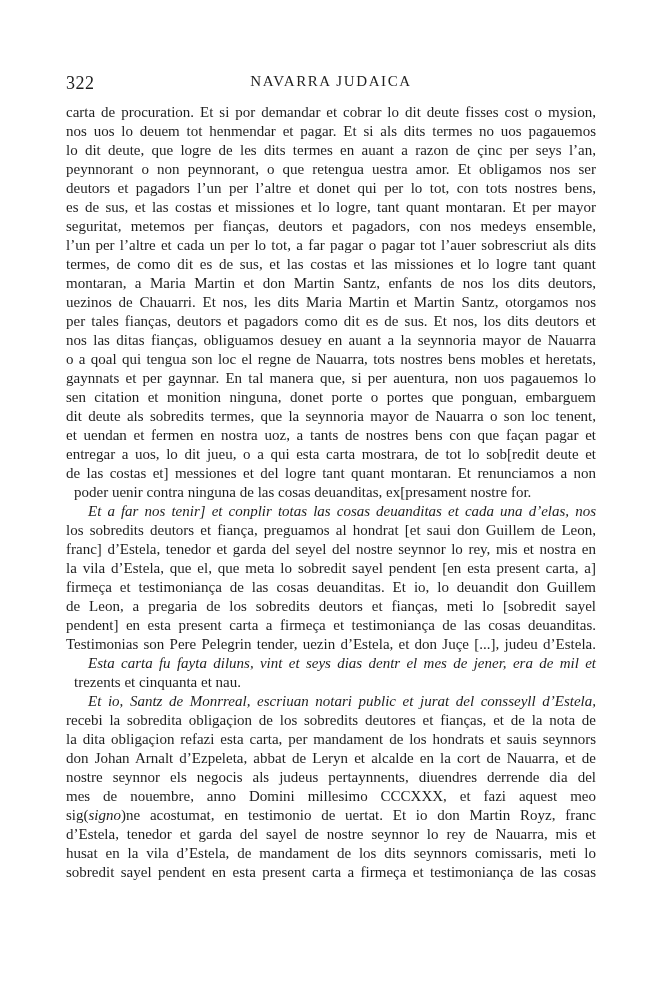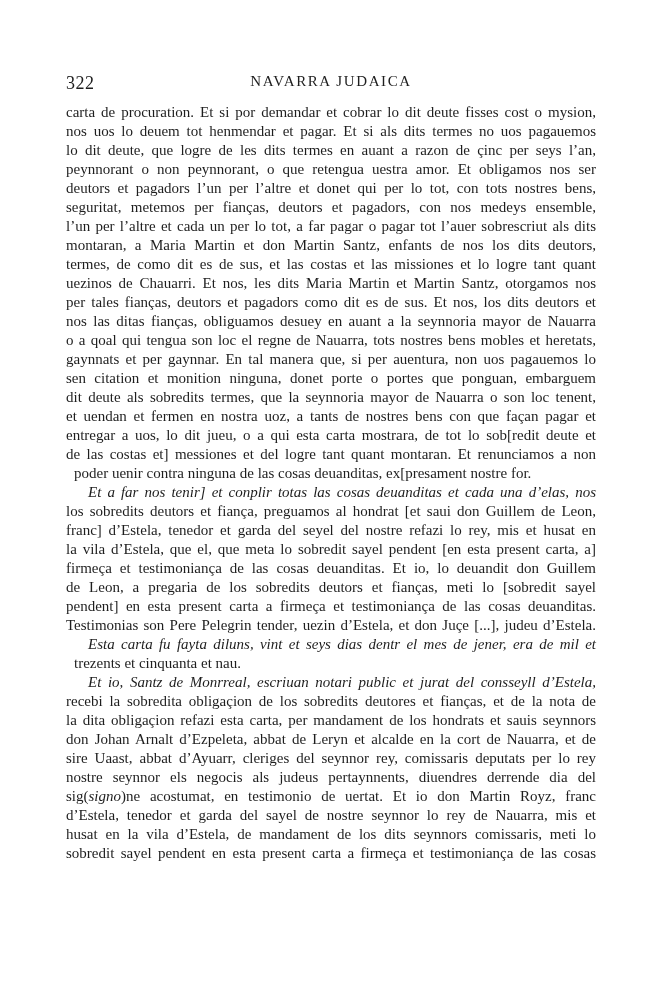--- a/index.html
+++ b/index.html
@@ -72,6 +72,7 @@
         <div class="line">lo dit deute, que logre de les dits termes en auant a razon de çinc per seys l’an,</div>
         <div class="line">peynnorant o non peynnorant, o que retengua uestra amor. Et obligamos nos ser</div>
         <div class="line">deutors et pagadors l’un per l’altre et donet qui per lo tot, con tots nostres bens,</div>
+        <div class="line">es de sus, et las costas et missiones et lo logre, tant quant montaran. Et per mayor</div>
         <div class="line">seguritat, metemos per fianças, deutors et pagadors, con nos medeys ensemble,</div>
         <div class="line">l’un per l’altre et cada un per lo tot, a far pagar o pagar tot l’auer sobrescriut als dits</div>
         <div class="line">montaran, a Maria Martin et don Martin Santz, enfants de nos los dits deutors,</div>

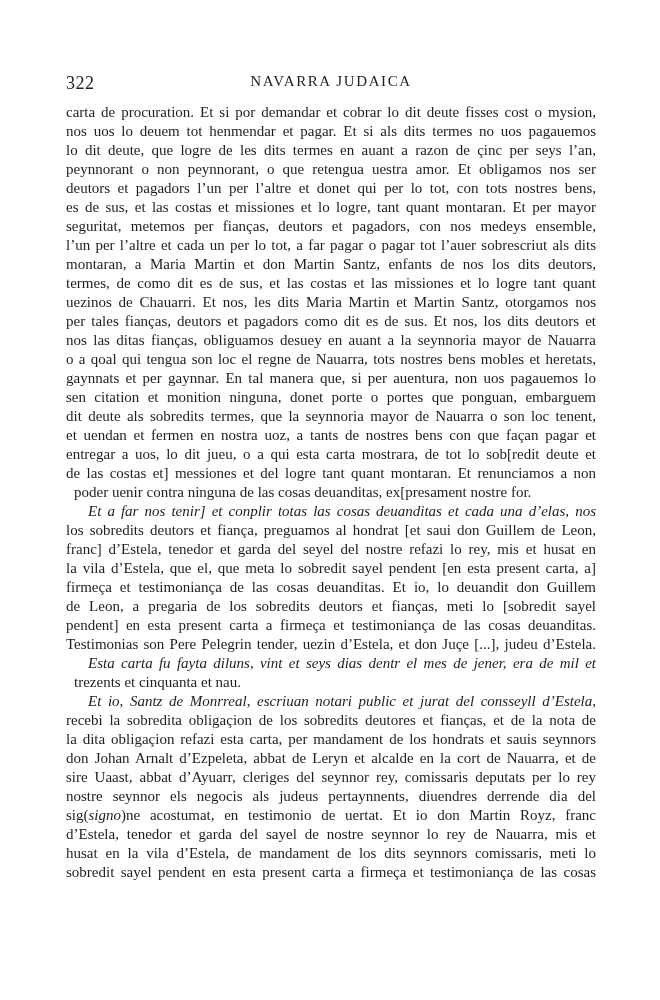--- a/index.html
+++ b/index.html
@@ -75,8 +75,8 @@
         <div class="line">es de sus, et las costas et missiones et lo logre, tant quant montaran. Et per mayor</div>
         <div class="line">seguritat, metemos per fianças, deutors et pagadors, con nos medeys ensemble,</div>
         <div class="line">l’un per l’altre et cada un per lo tot, a far pagar o pagar tot l’auer sobrescriut als dits</div>
+        <div class="line">termes, de como dit es de sus, et las costas et las missiones et lo logre tant quant</div>
         <div class="line">montaran, a Maria Martin et don Martin Santz, enfants de nos los dits deutors,</div>
-        <div class="line">termes, de como dit es de sus, et las costas et las missiones et lo logre tant quant</div>
         <div class="line">uezinos de Chauarri. Et nos, les dits Maria Martin et Martin Santz, otorgamos nos</div>
         <div class="line">per tales fianças, deutors et pagadors como dit es de sus. Et nos, los dits deutors et</div>
         <div class="line">nos las ditas fianças, obliguamos desuey en auant a la seynnoria mayor de Nauarra</div>

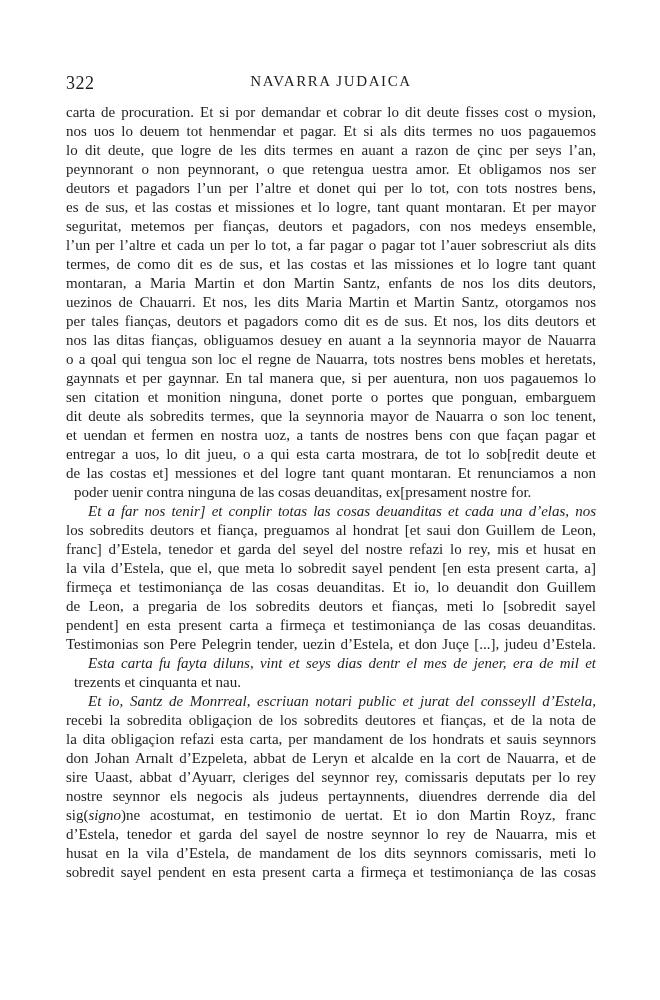--- a/index.html
+++ b/index.html
@@ -92,7 +92,7 @@
       <div class="para indent">
         <div class="line">Et a far nos tenir] et conplir totas las cosas deuanditas et cada una d’elas, nos</div>
         <div class="line">los sobredits deutors et fiança, preguamos al hondrat [et saui don Guillem de Leon,</div>
-        <div class="line">franc] d’Estela, tenedor et garda del seyel del nostre refazi lo rey, mis et husat en</div>
+        <div class="line">franc] d’Estela, tenedor et garda del seyel del nostre seynnor lo rey, mis et nostra en</div>
         <div class="line">la vila d’Estela, que el, que meta lo sobredit sayel pendent [en esta present carta, a]</div>
         <div class="line">firmeça et testimoniança de las cosas deuanditas. Et io, lo deuandit don Guillem</div>
         <div class="line">de Leon, a pregaria de los sobredits deutors et fianças, meti lo [sobredit sayel</div>

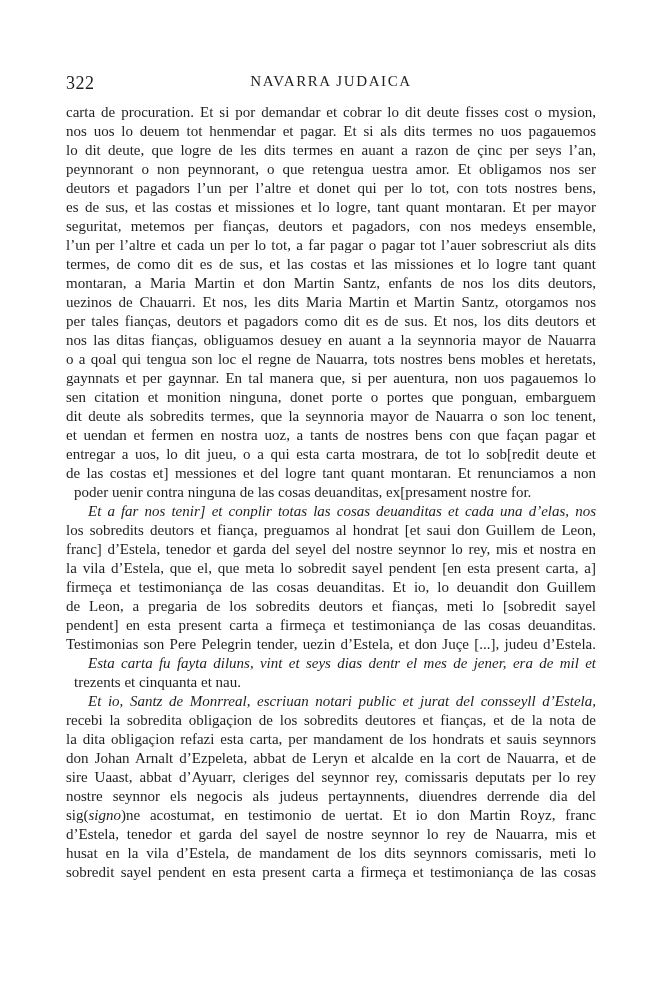--- a/index.html
+++ b/index.html
@@ -108,7 +108,6 @@
         <div class="line">recebi la sobredita obligaçion de los sobredits deutores et fianças, et de la nota de</div>
         <div class="line">la dita obligaçion refazi esta carta, per mandament de los hondrats et sauis seynnors</div>
         <div class="line">don Johan Arnalt d’Ezpeleta, abbat de Leryn et alcalde en la cort de Nauarra, et de</div>
-        <div class="line">sire Uaast, abbat d’Ayuarr, cleriges del seynnor rey, comissaris deputats per lo rey</div>
         <div class="line">nostre seynnor els negocis als judeus pertaynnents, diuendres derrende dia del</div>
         <div class="line">sig(<i>signo</i>)ne acostumat, en testimonio de uertat. Et io don Martin Royz, franc</div>
         <div class="line">d’Estela, tenedor et garda del sayel de nostre seynnor lo rey de Nauarra, mis et</div>

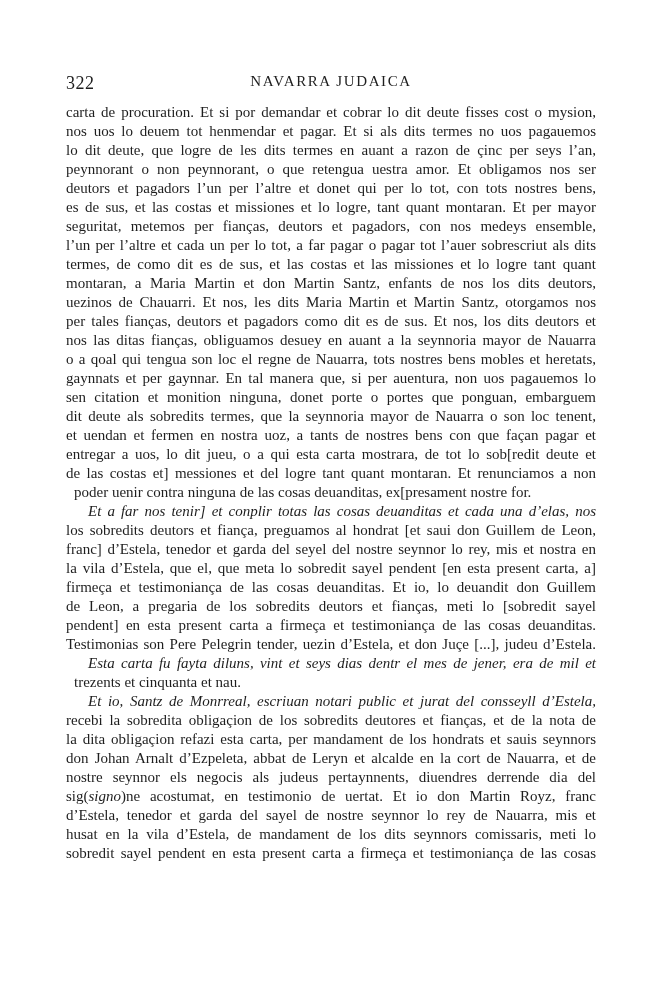--- a/index.html
+++ b/index.html
@@ -109,6 +109,7 @@
         <div class="line">la dita obligaçion refazi esta carta, per mandament de los hondrats et sauis seynnors</div>
         <div class="line">don Johan Arnalt d’Ezpeleta, abbat de Leryn et alcalde en la cort de Nauarra, et de</div>
         <div class="line">nostre seynnor els negocis als judeus pertaynnents, diuendres derrende dia del</div>
+        <div class="line">mes de nouembre, anno Domini millesimo CCCXXX, et fazi aquest meo</div>
         <div class="line">sig(<i>signo</i>)ne acostumat, en testimonio de uertat. Et io don Martin Royz, franc</div>
         <div class="line">d’Estela, tenedor et garda del sayel de nostre seynnor lo rey de Nauarra, mis et</div>
         <div class="line">husat en la vila d’Estela, de mandament de los dits seynnors comissaris, meti lo</div>

